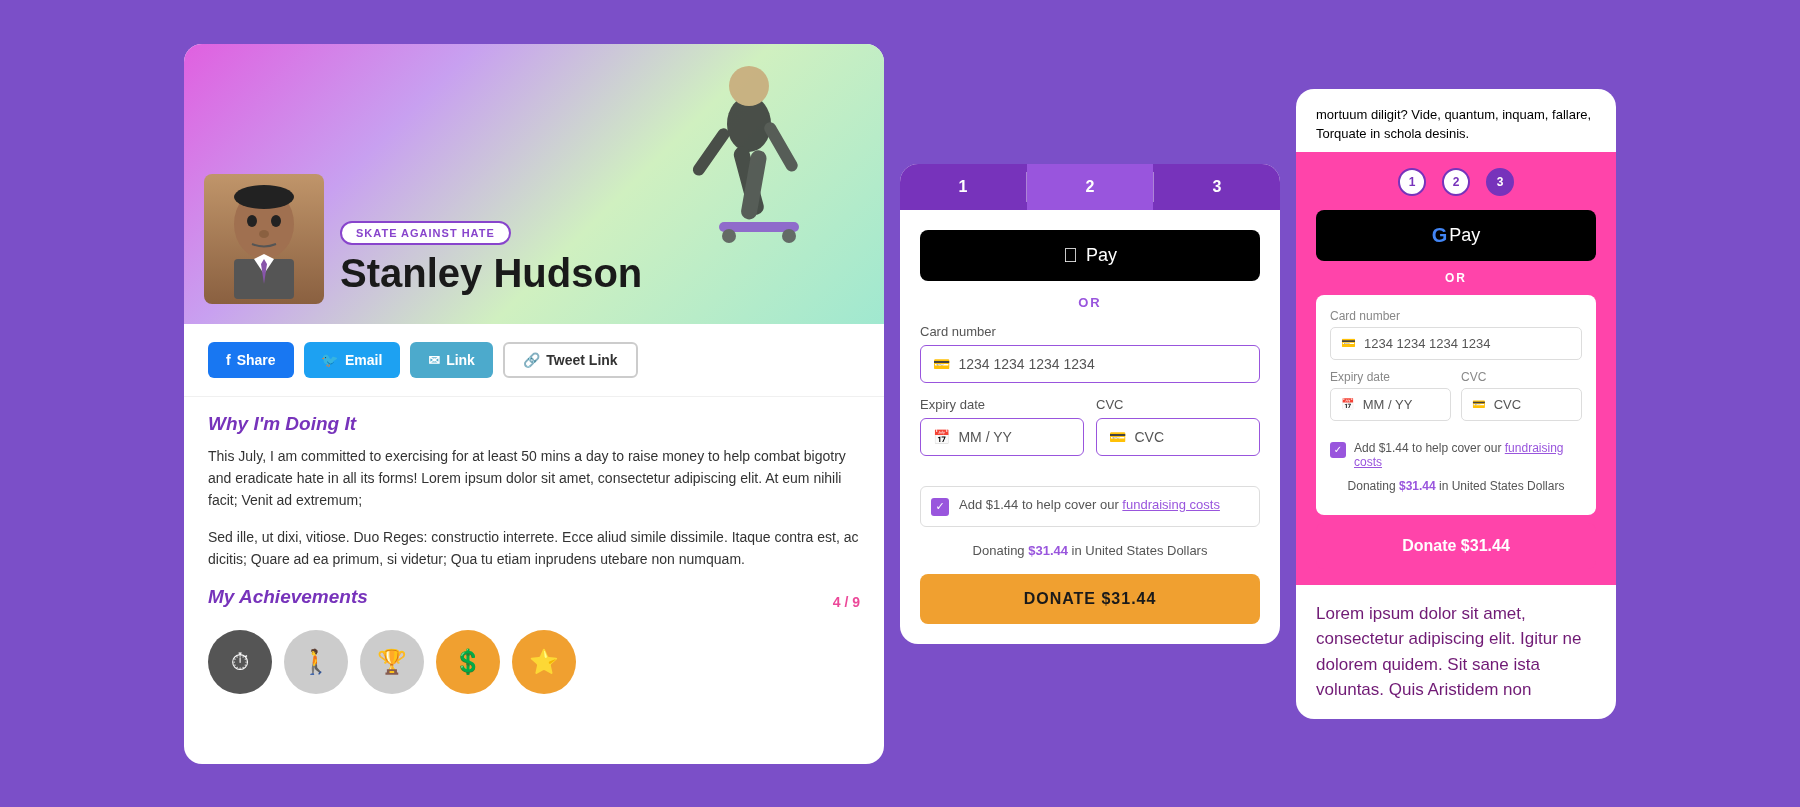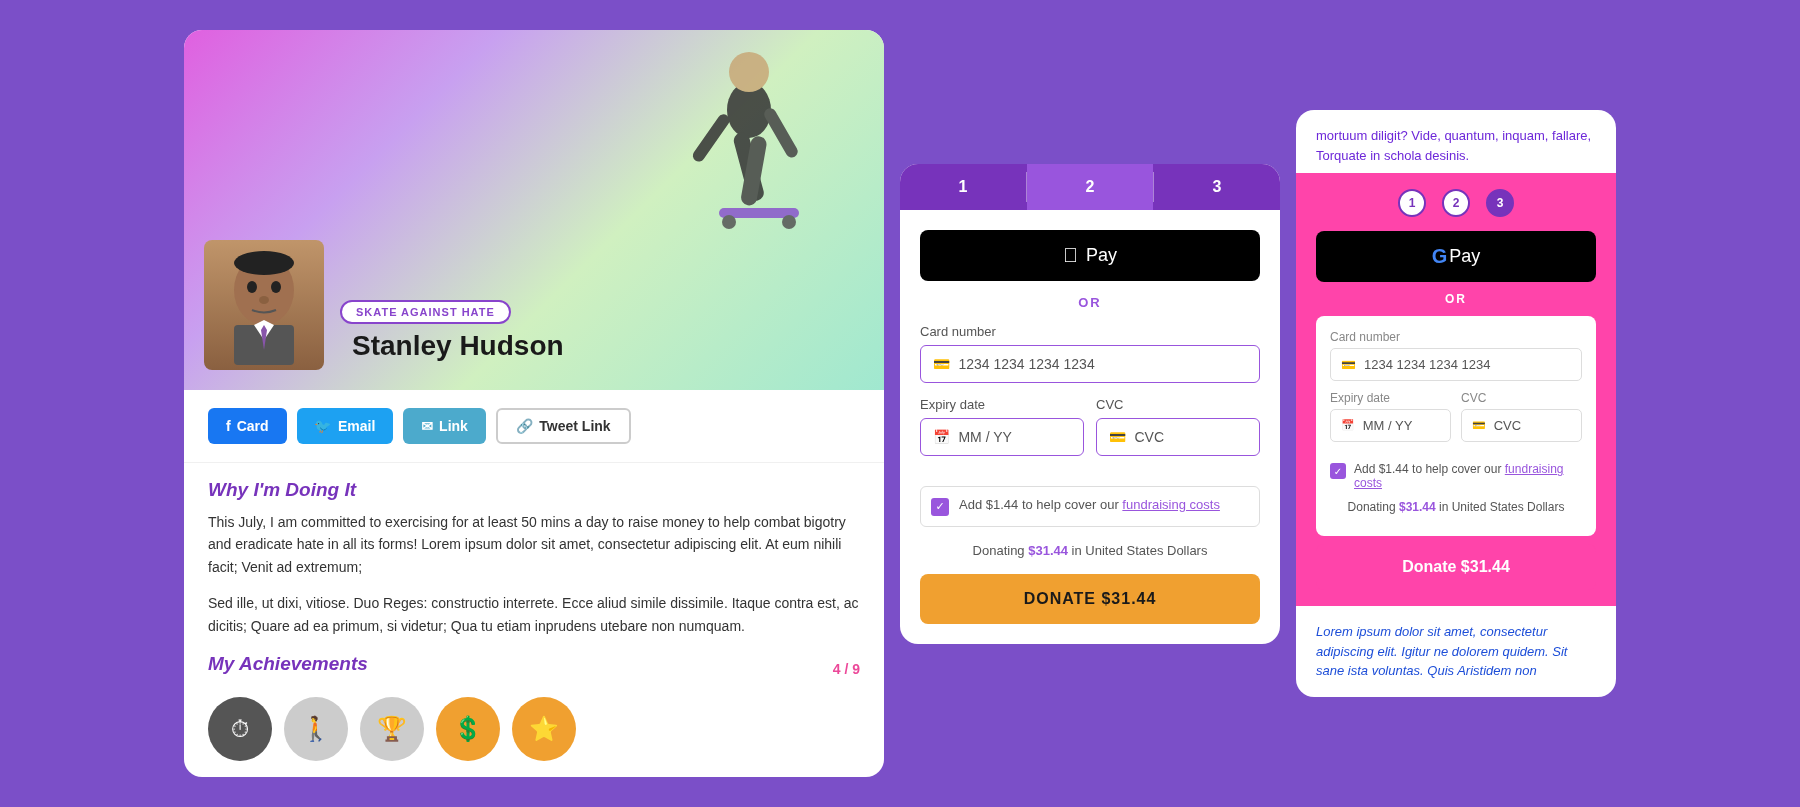--- a/index.html
+++ b/index.html
@@ -372,7 +372,7 @@
     .right-top-text {
       padding: 16px 20px 8px;
       font-size: 13px;
-      color: #6d28d9;
+      color: #000000;
       line-height: 1.5;
     }
 

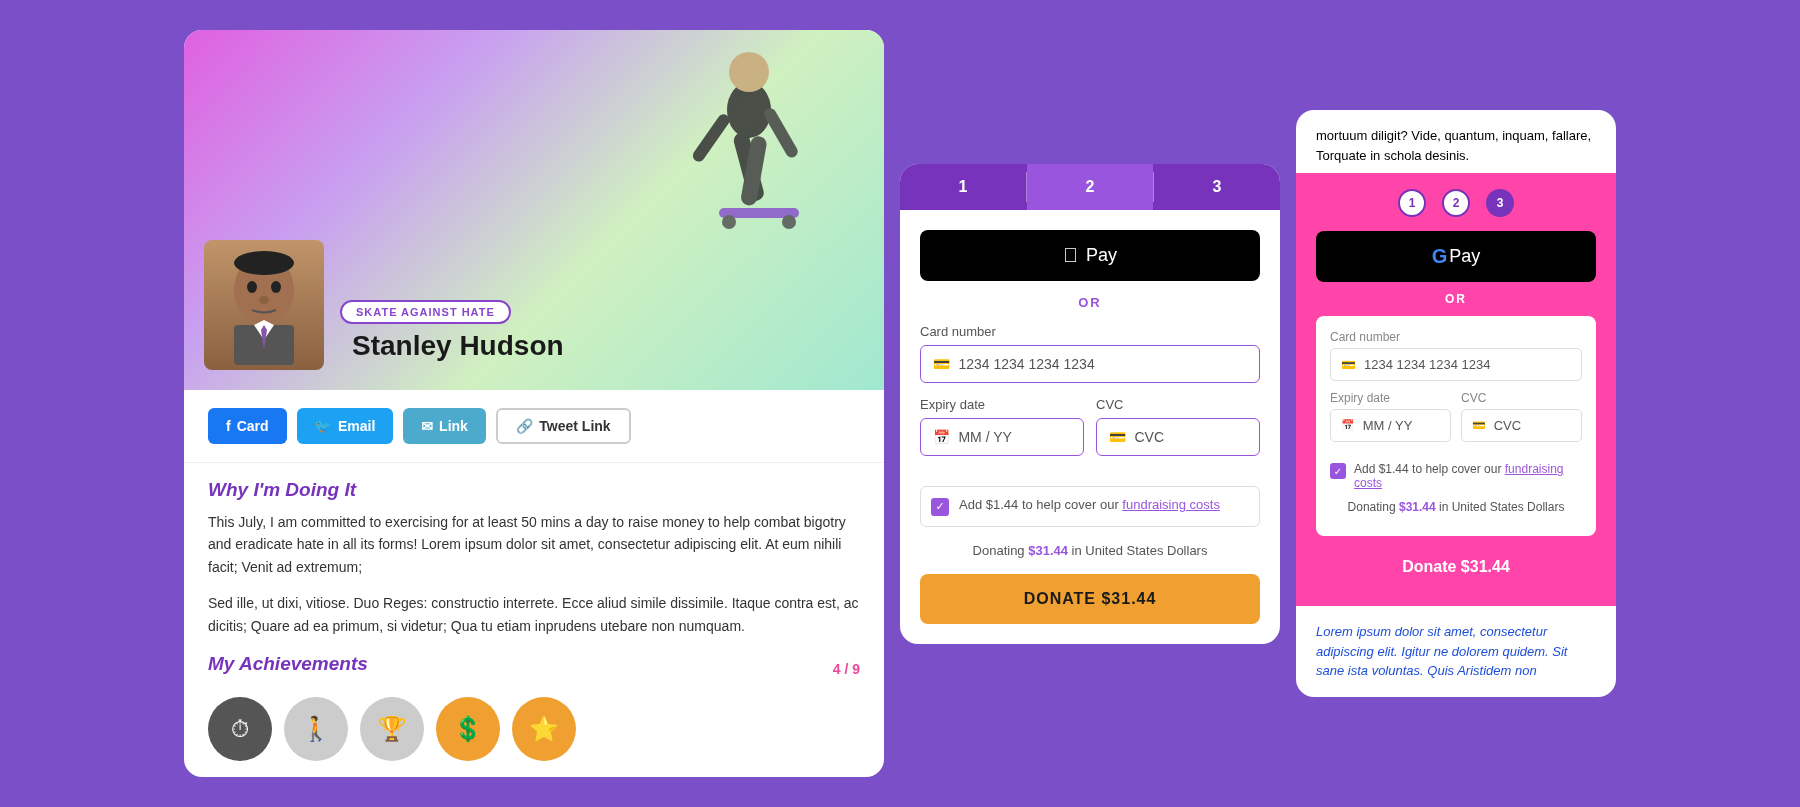--- a/index.html
+++ b/index.html
@@ -26,7 +26,7 @@
 
     .hero-banner {
       background: linear-gradient(135deg, #e060e0 0%, #c8a0f0 30%, #d0f0c0 60%, #a0e8d0 100%);
-      height: 360px;
+      height: 280px;
       position: relative;
       display: flex;
       align-items: flex-end;

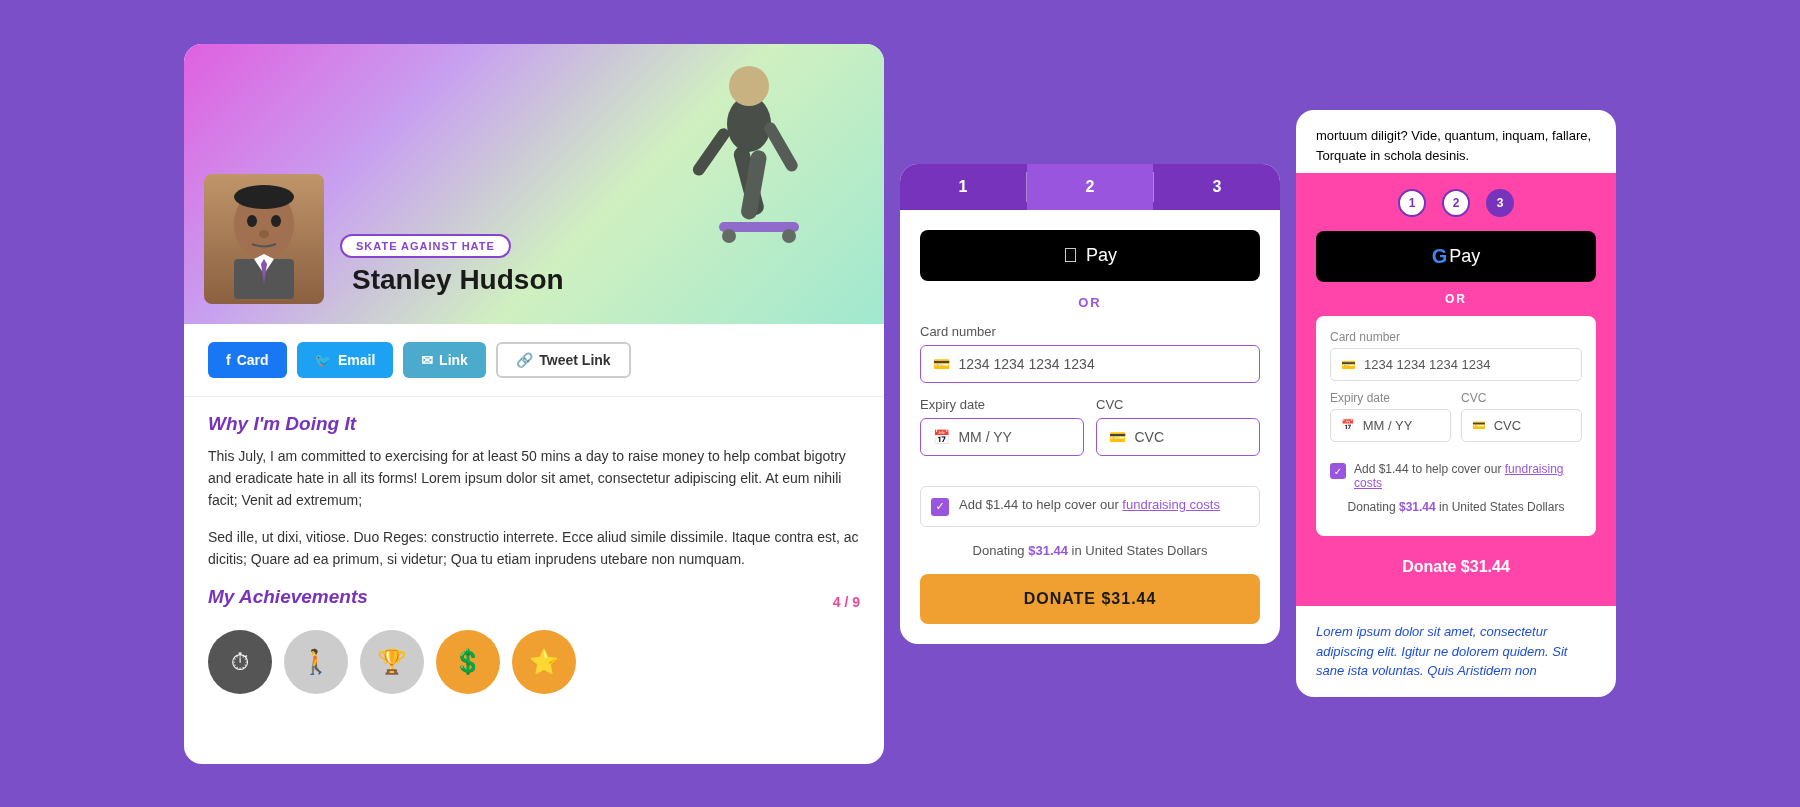--- a/index.html
+++ b/index.html
@@ -75,10 +75,9 @@
     }
 
     .profile-name {
-      font-size: 28px;
+      font-size: 40px;
       font-weight: 800;
       color: #1a1a1a;
-      margin-left: 12px;
     }
 
     .progress-bar-container {

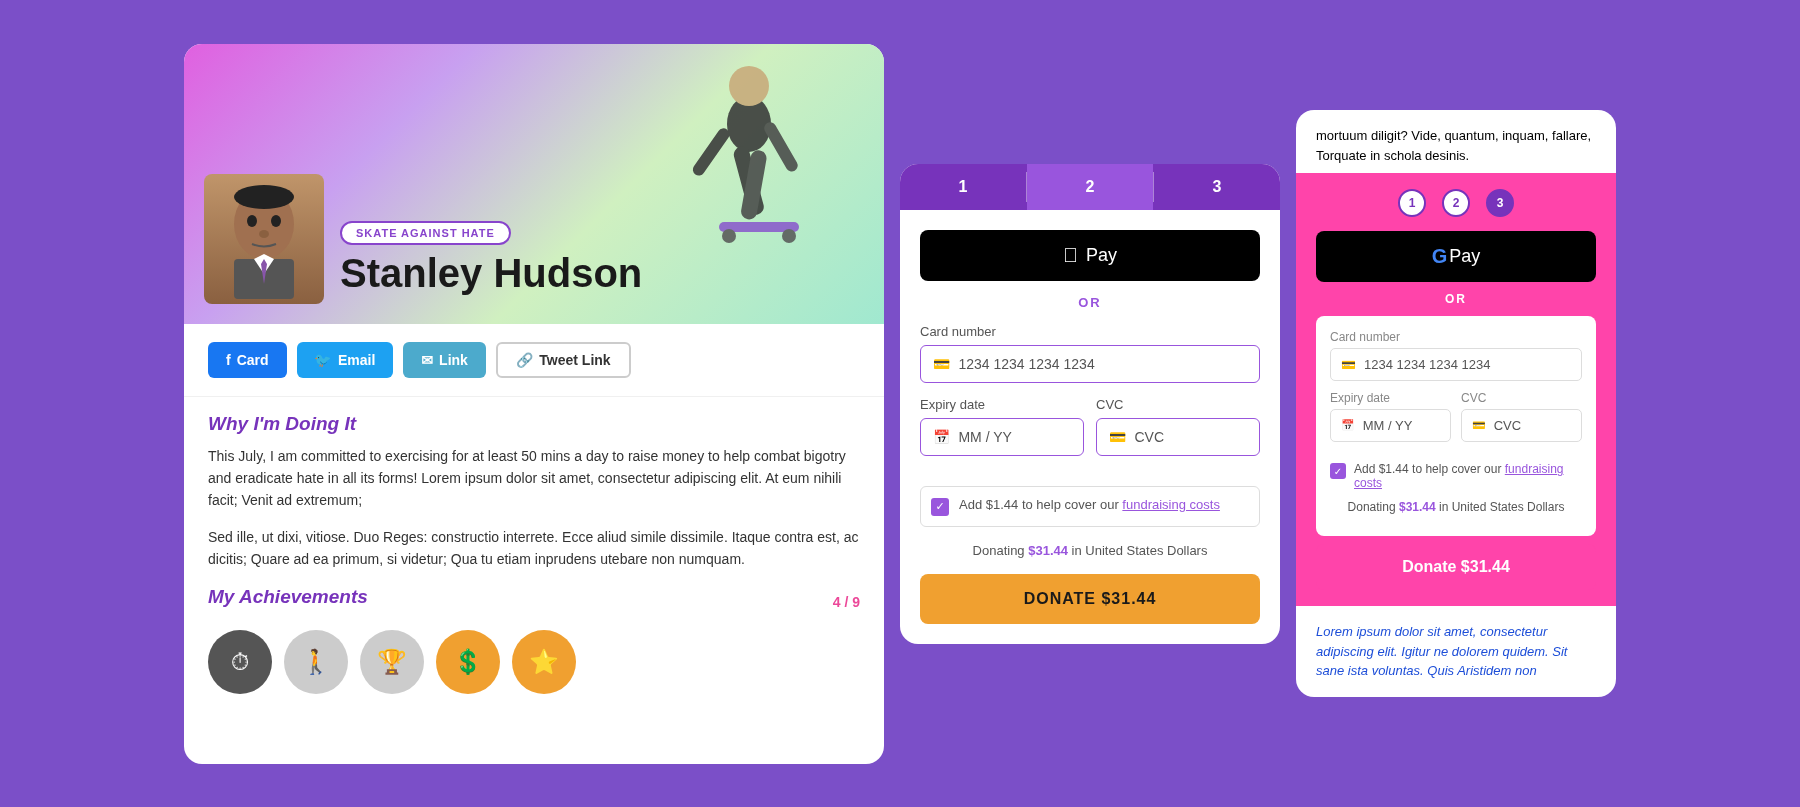--- a/index.html
+++ b/index.html
@@ -597,7 +597,7 @@
   <div class="share-row">
     <button class="share-btn btn-facebook">
       <span>f</span>
-      <span>Card</span>
+      <span>Share</span>
     </button>
     <button class="share-btn btn-twitter">
       <span>🐦</span>

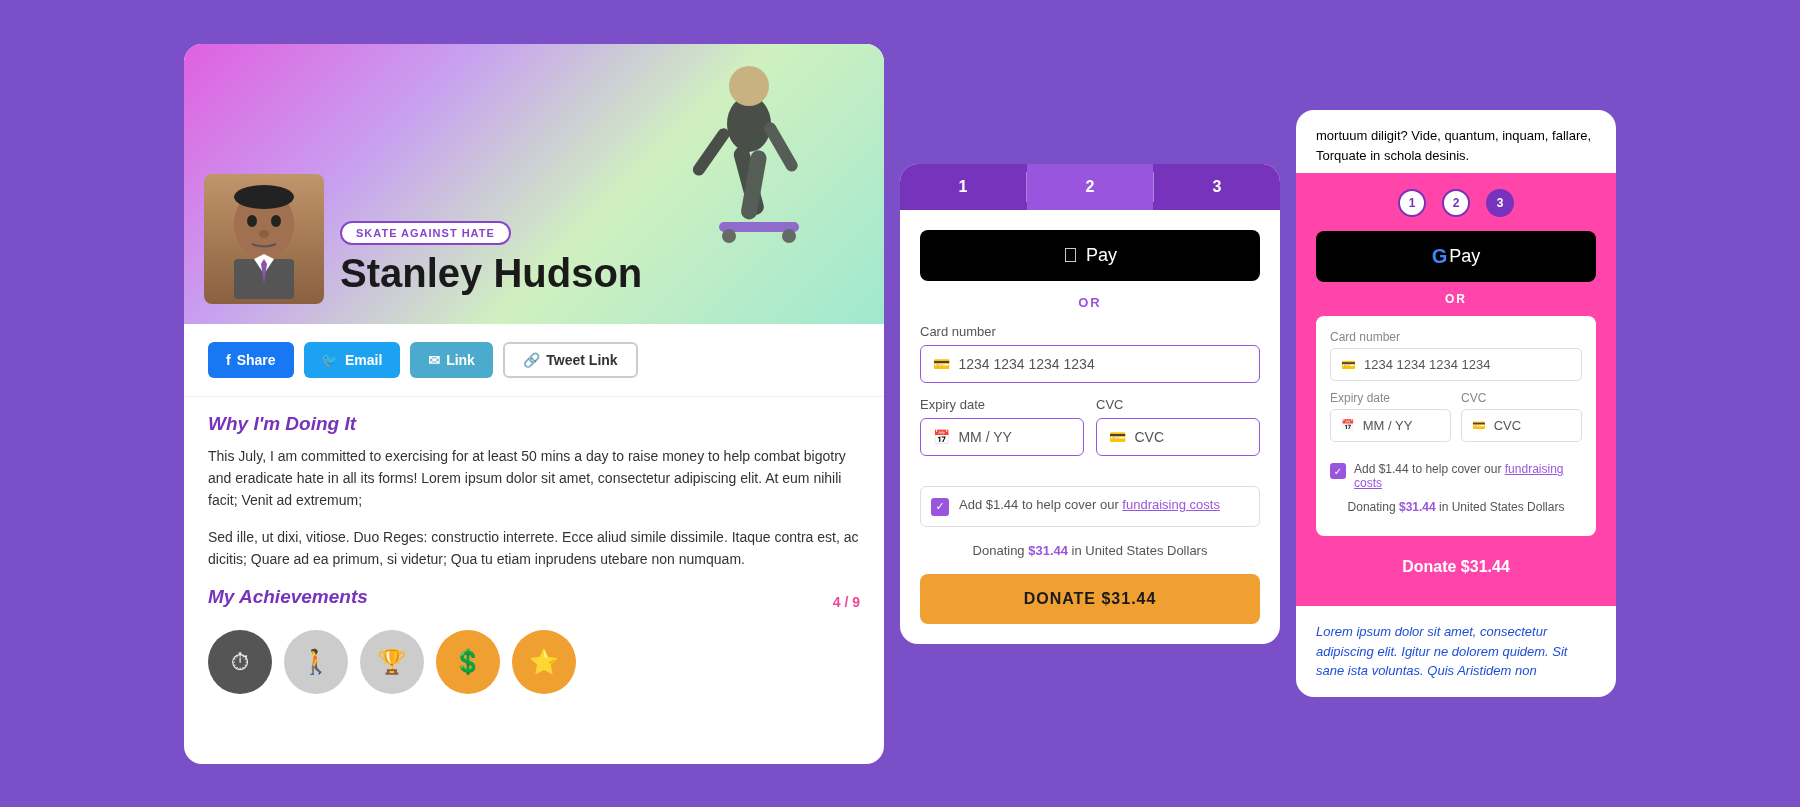--- a/index.html
+++ b/index.html
@@ -520,10 +520,9 @@
 
     .right-bottom-text {
       padding: 16px 20px;
-      font-size: 13px;
-      color: #1d4ed8;
+      font-size: 17px;
+      color: #701a75;
       line-height: 1.5;
-      font-style: italic;
     }
 
     

